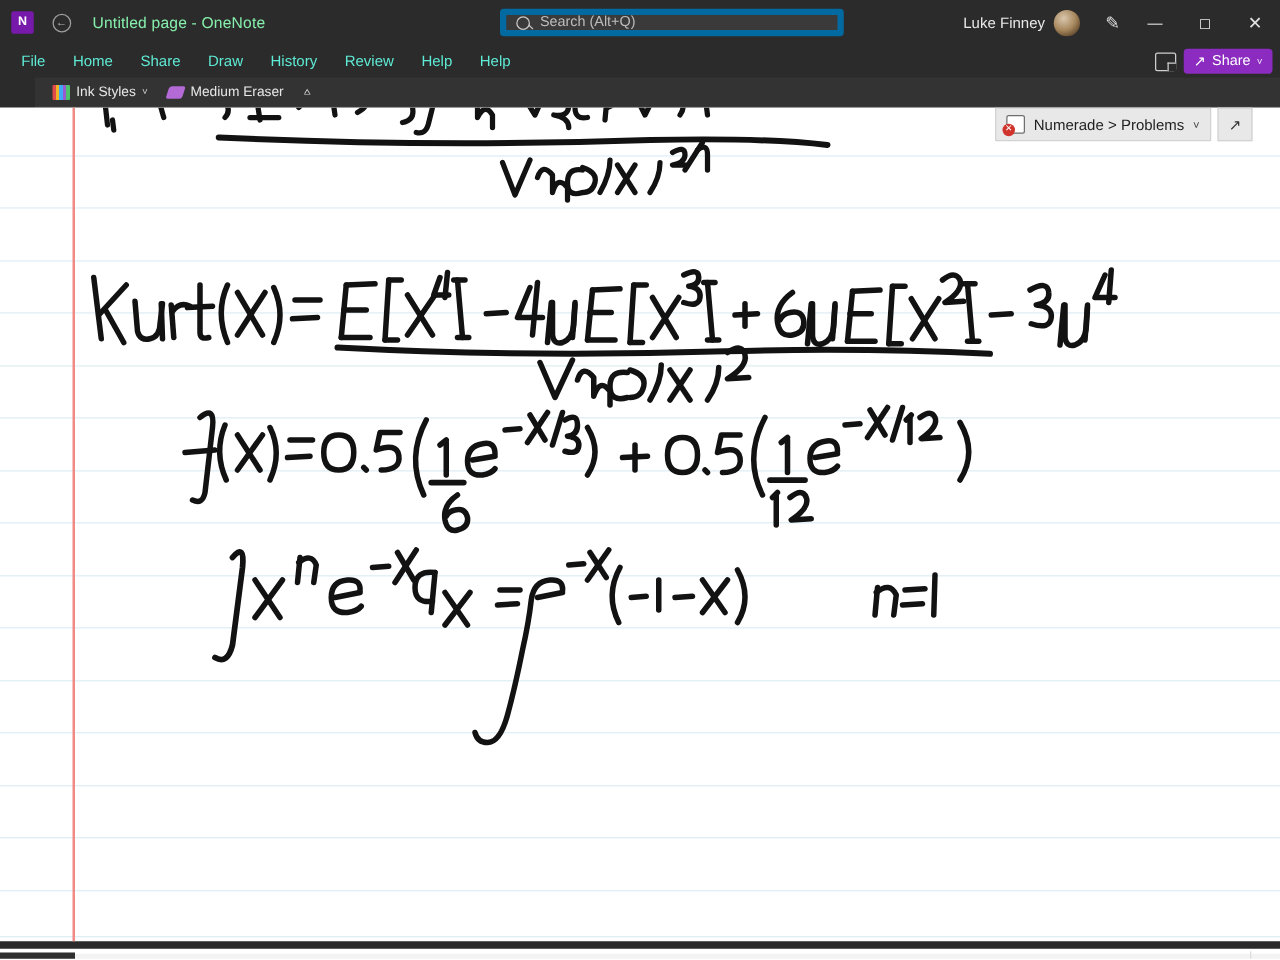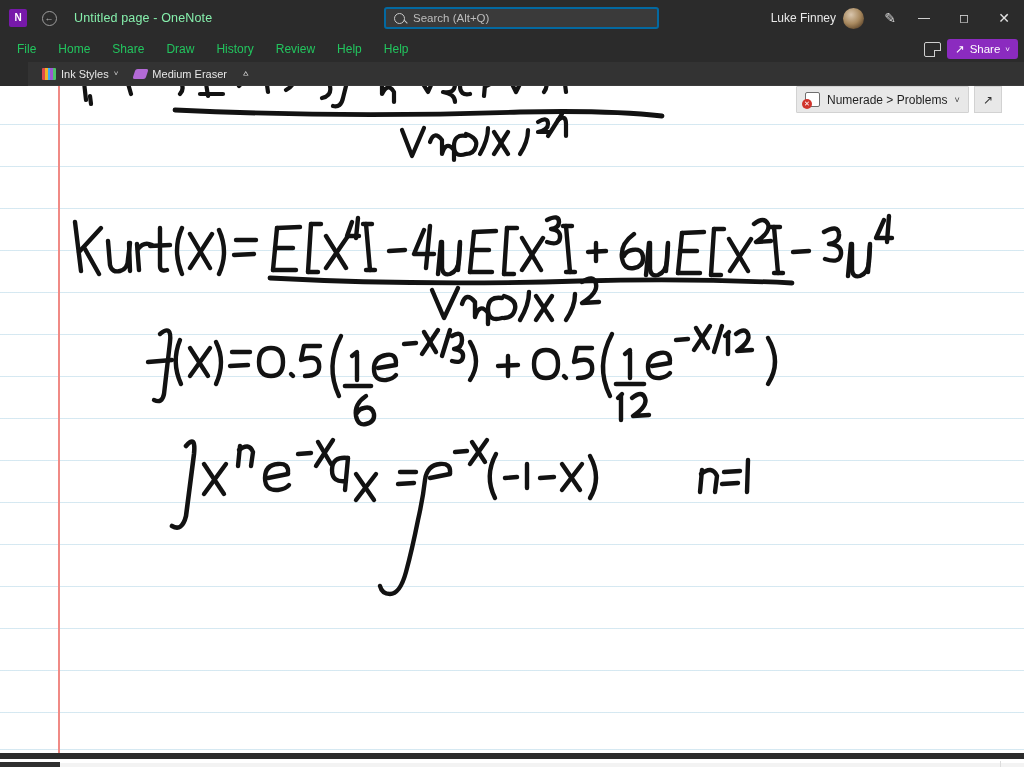--- a/index.html
+++ b/index.html
@@ -51,10 +51,10 @@
     white-space: nowrap;
   }
   .searchbox {
-    position: absolute; left: 384px; top: 7px;
+    position: absolute; left: 400px; top: 7px;
     width: 275px; height: 22px;
     background: #3a3a3a;
-    border: 2px solid #0369a1;
+    border: 5px solid #0369a1;
     border-radius: 3px;
     display: flex; align-items: center;
     padding-left: 8px;

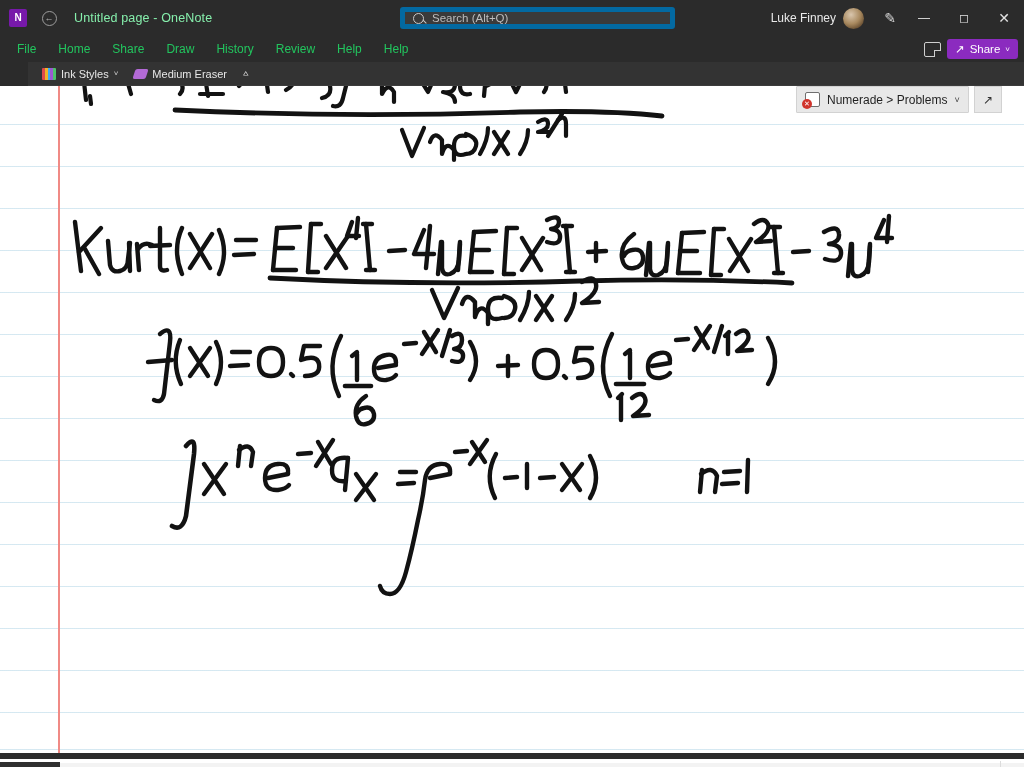--- a/index.html
+++ b/index.html
@@ -104,7 +104,7 @@
     display: flex; align-items: center;
   }
   .tab {
-    color: #22c55e; font-size: 12px;
+    color: #5eead4; font-size: 12px;
     padding: 0 11px; height: 26px;
     display: flex; align-items: center;
     white-space: nowrap;

